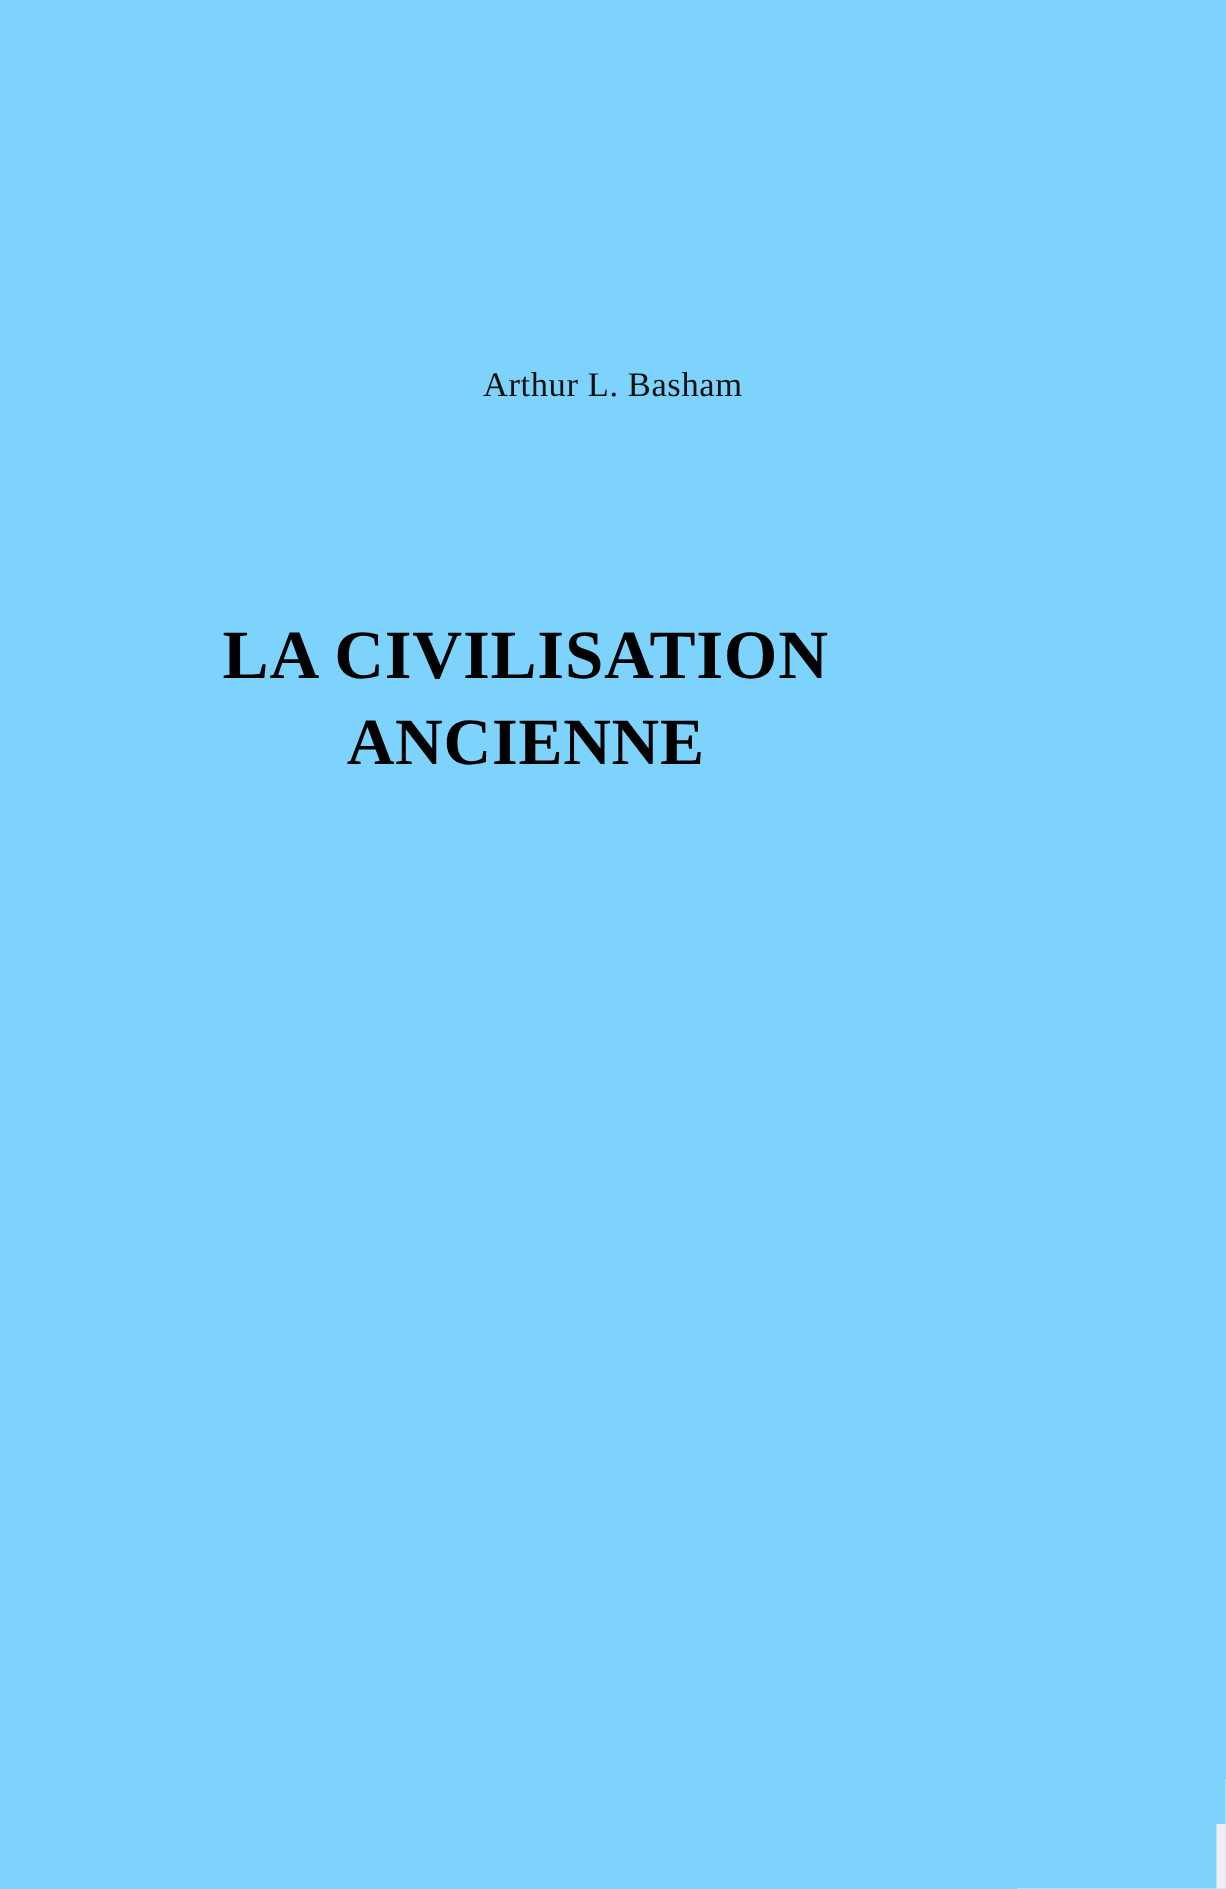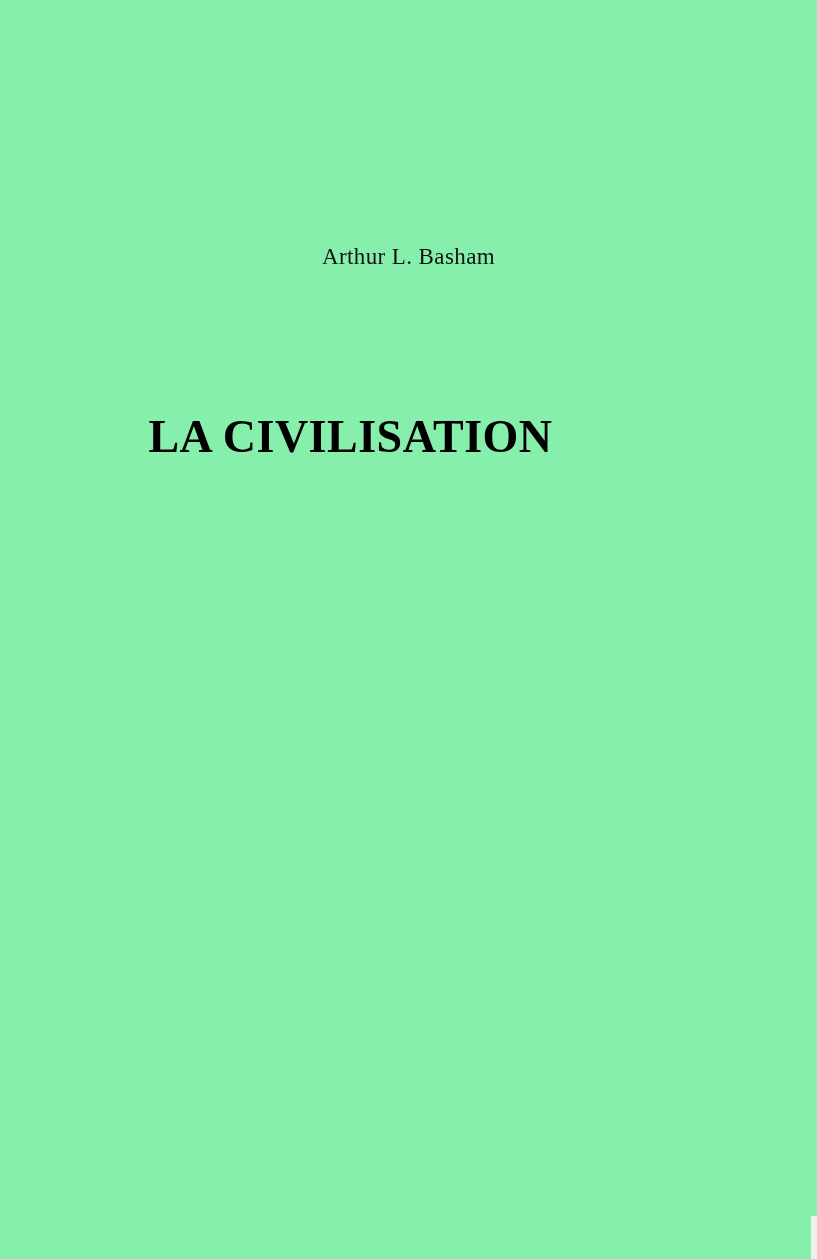--- a/index.html
+++ b/index.html
@@ -22,7 +22,7 @@
     left: 0;
     width: 817px;
     height: 1259px;
-    background: #86efac;
+    background: #7dd3fc;
   }
 
   .author {

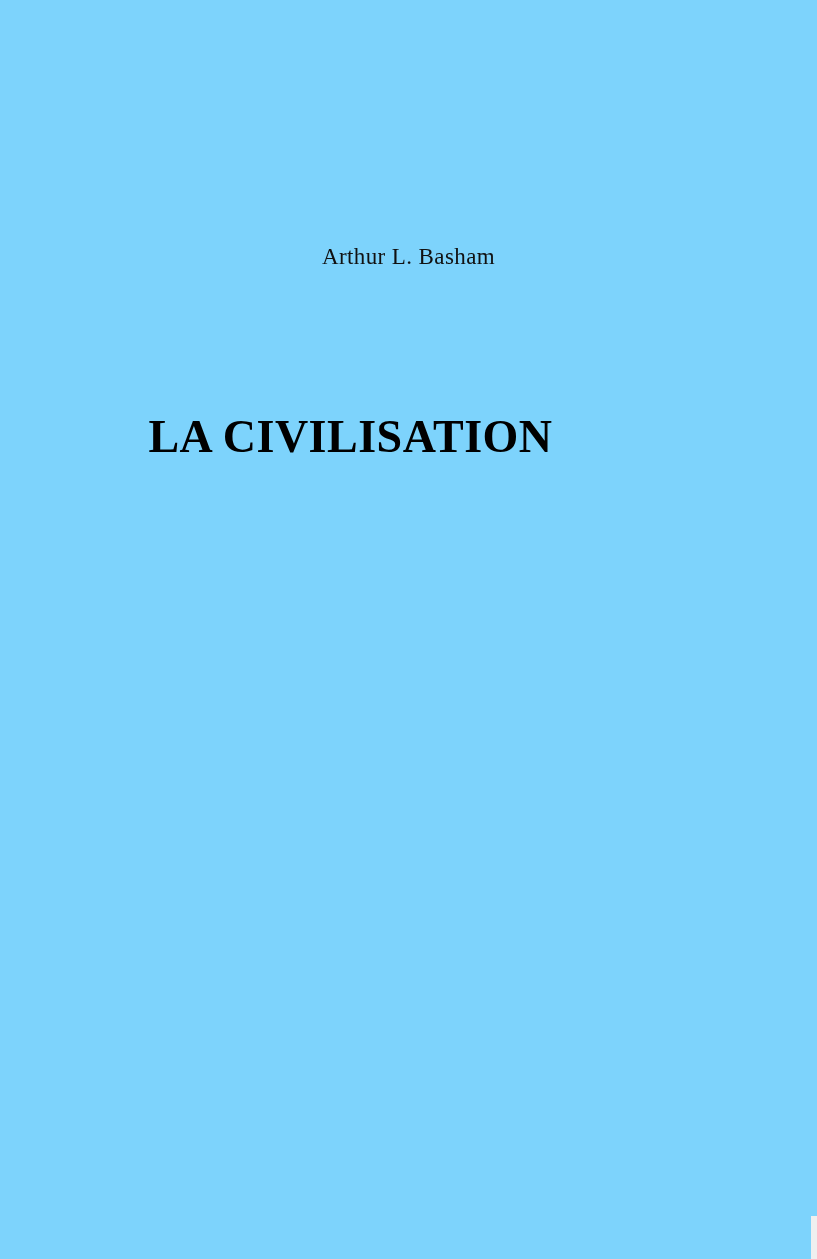--- a/index.html
+++ b/index.html
@@ -78,6 +78,7 @@
 
   <div class="title-block">
     <div class="title-line line-1">LA CIVILISATION</div>
+    <div class="title-line line-3">ANCIENNE</div>
   </div>
 
   <div class="edge-mark"></div>

